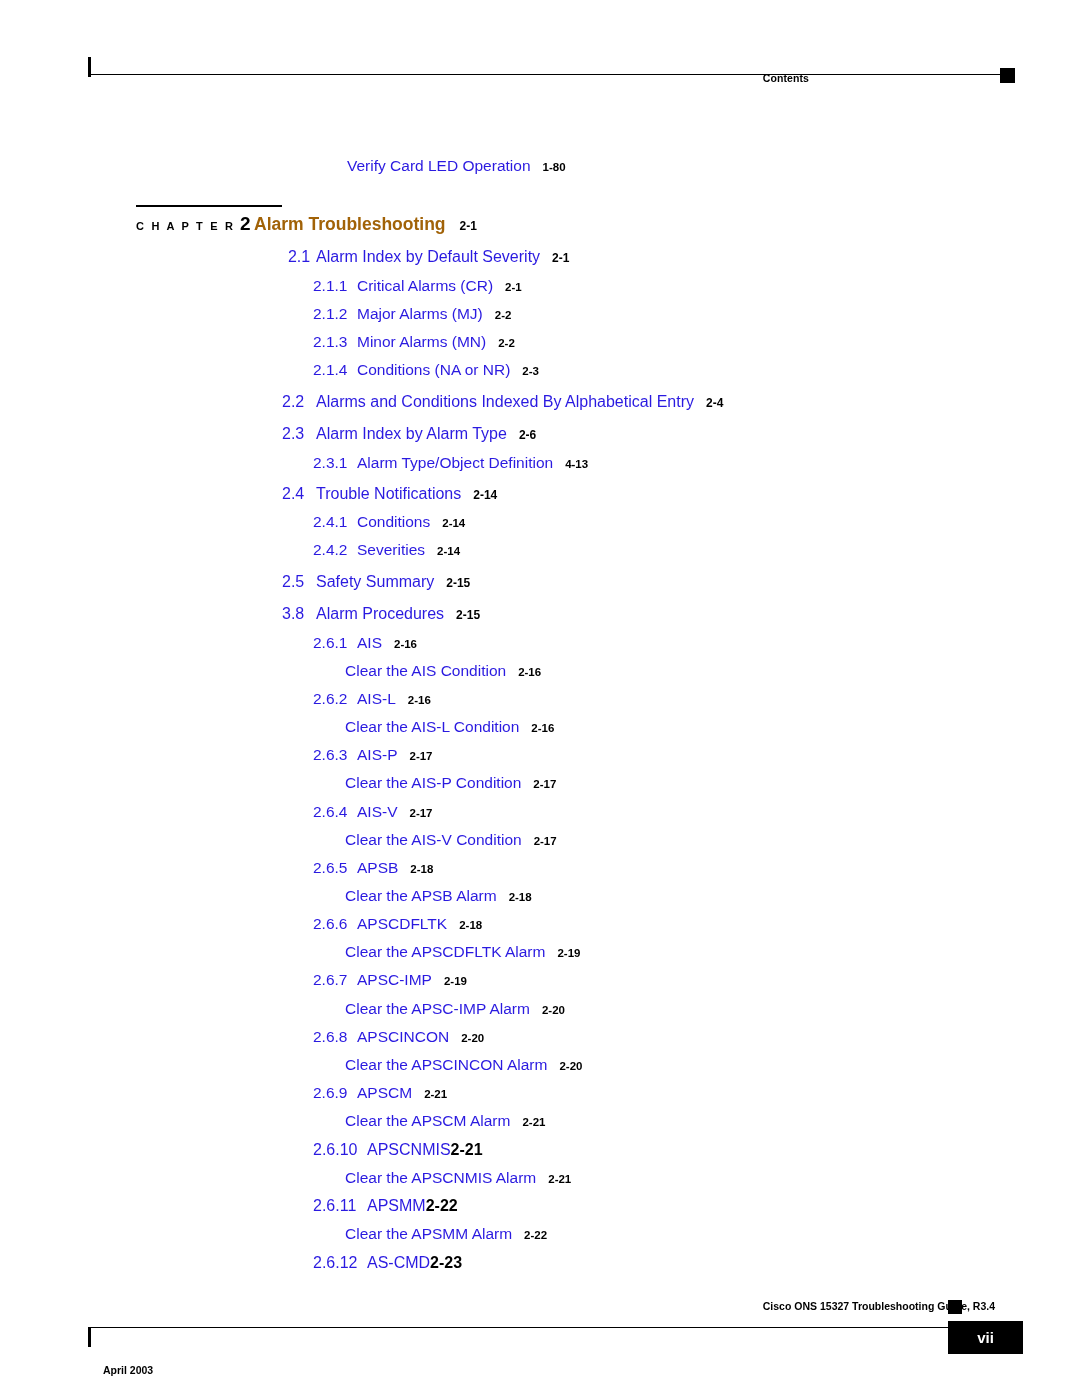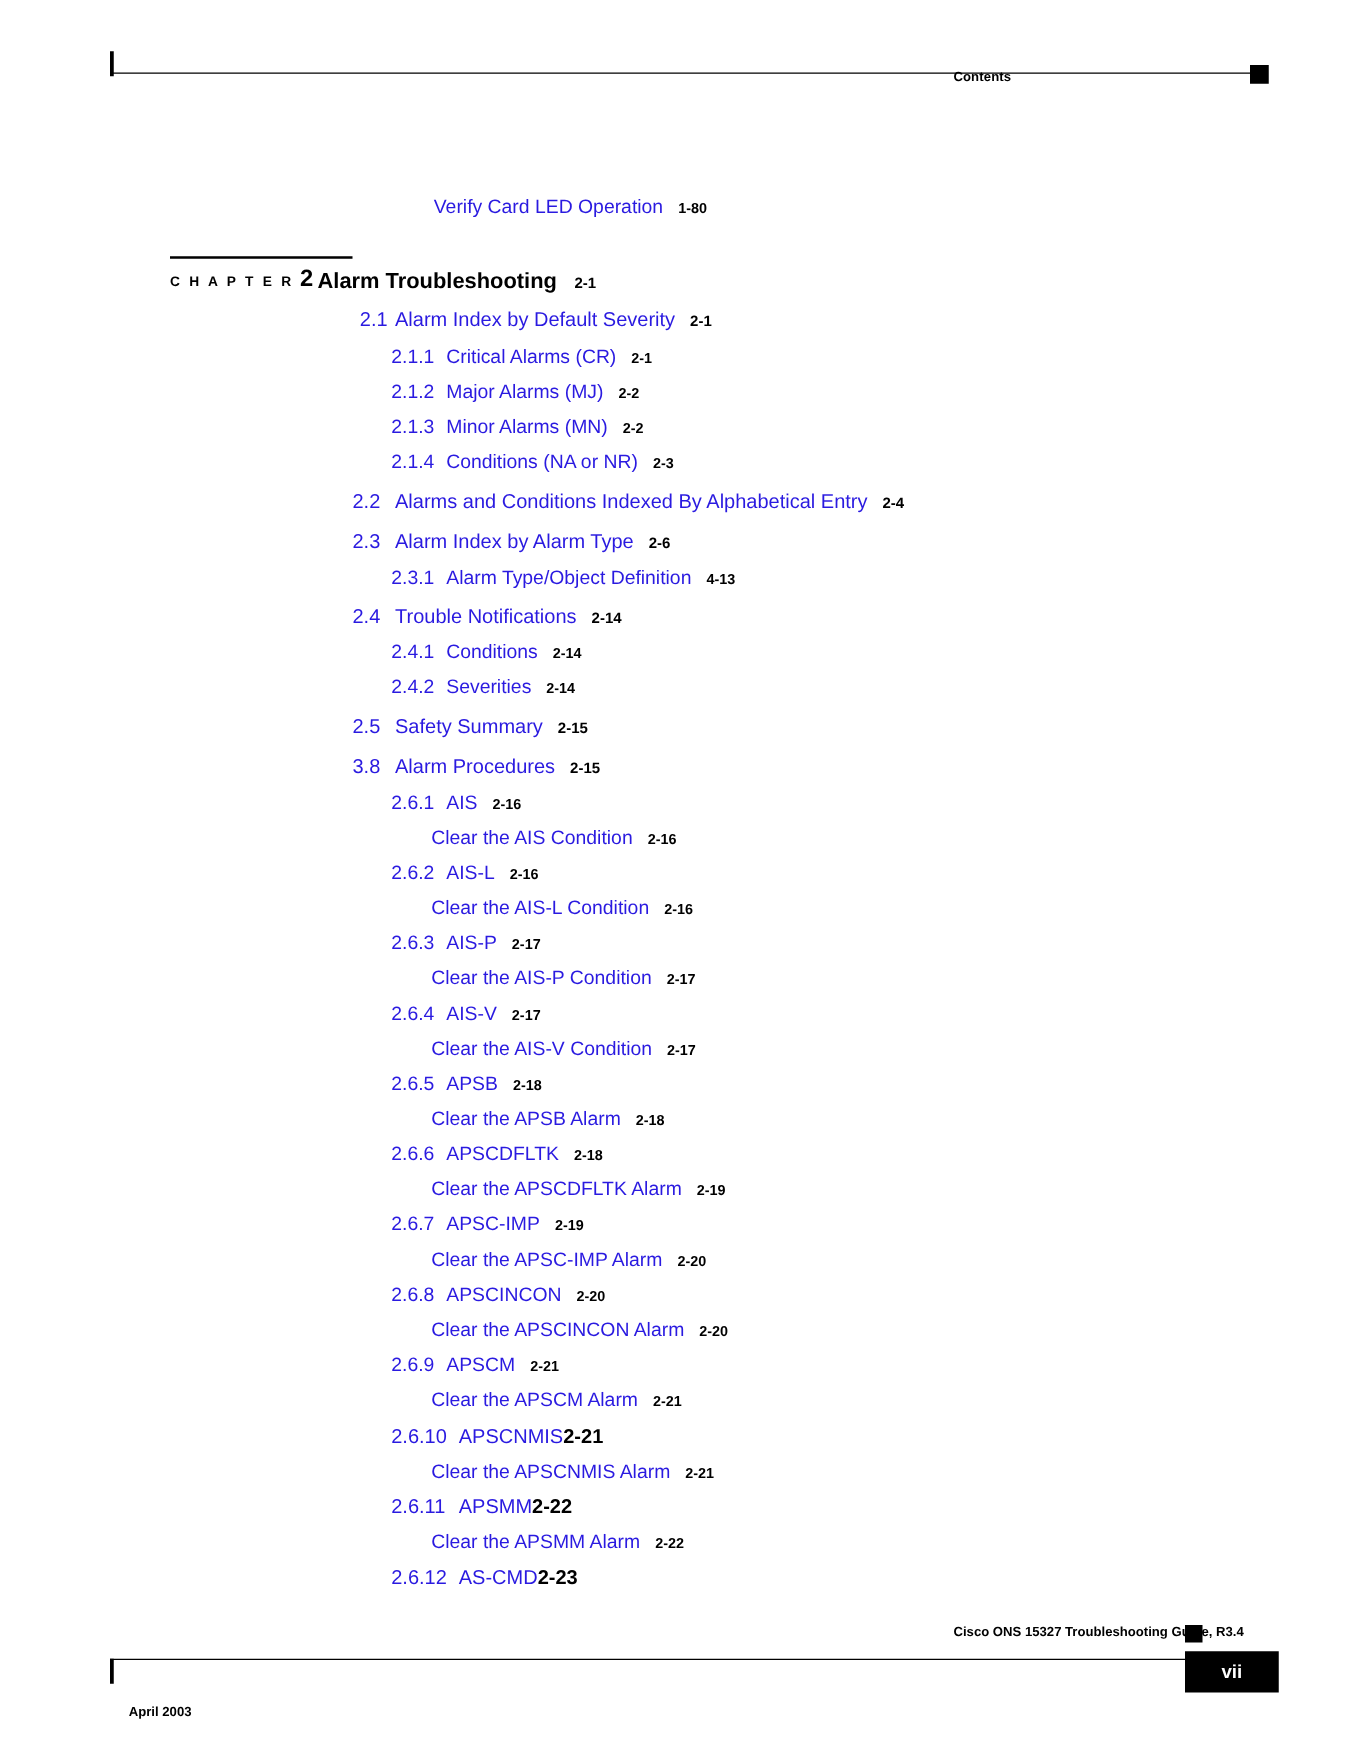--- a/index.html
+++ b/index.html
@@ -26,7 +26,7 @@
   .header {
     position: absolute;
     left: 0;
-    top: 0;
+    top: 16px;
     width: 889px;
     height: 90px;
   }

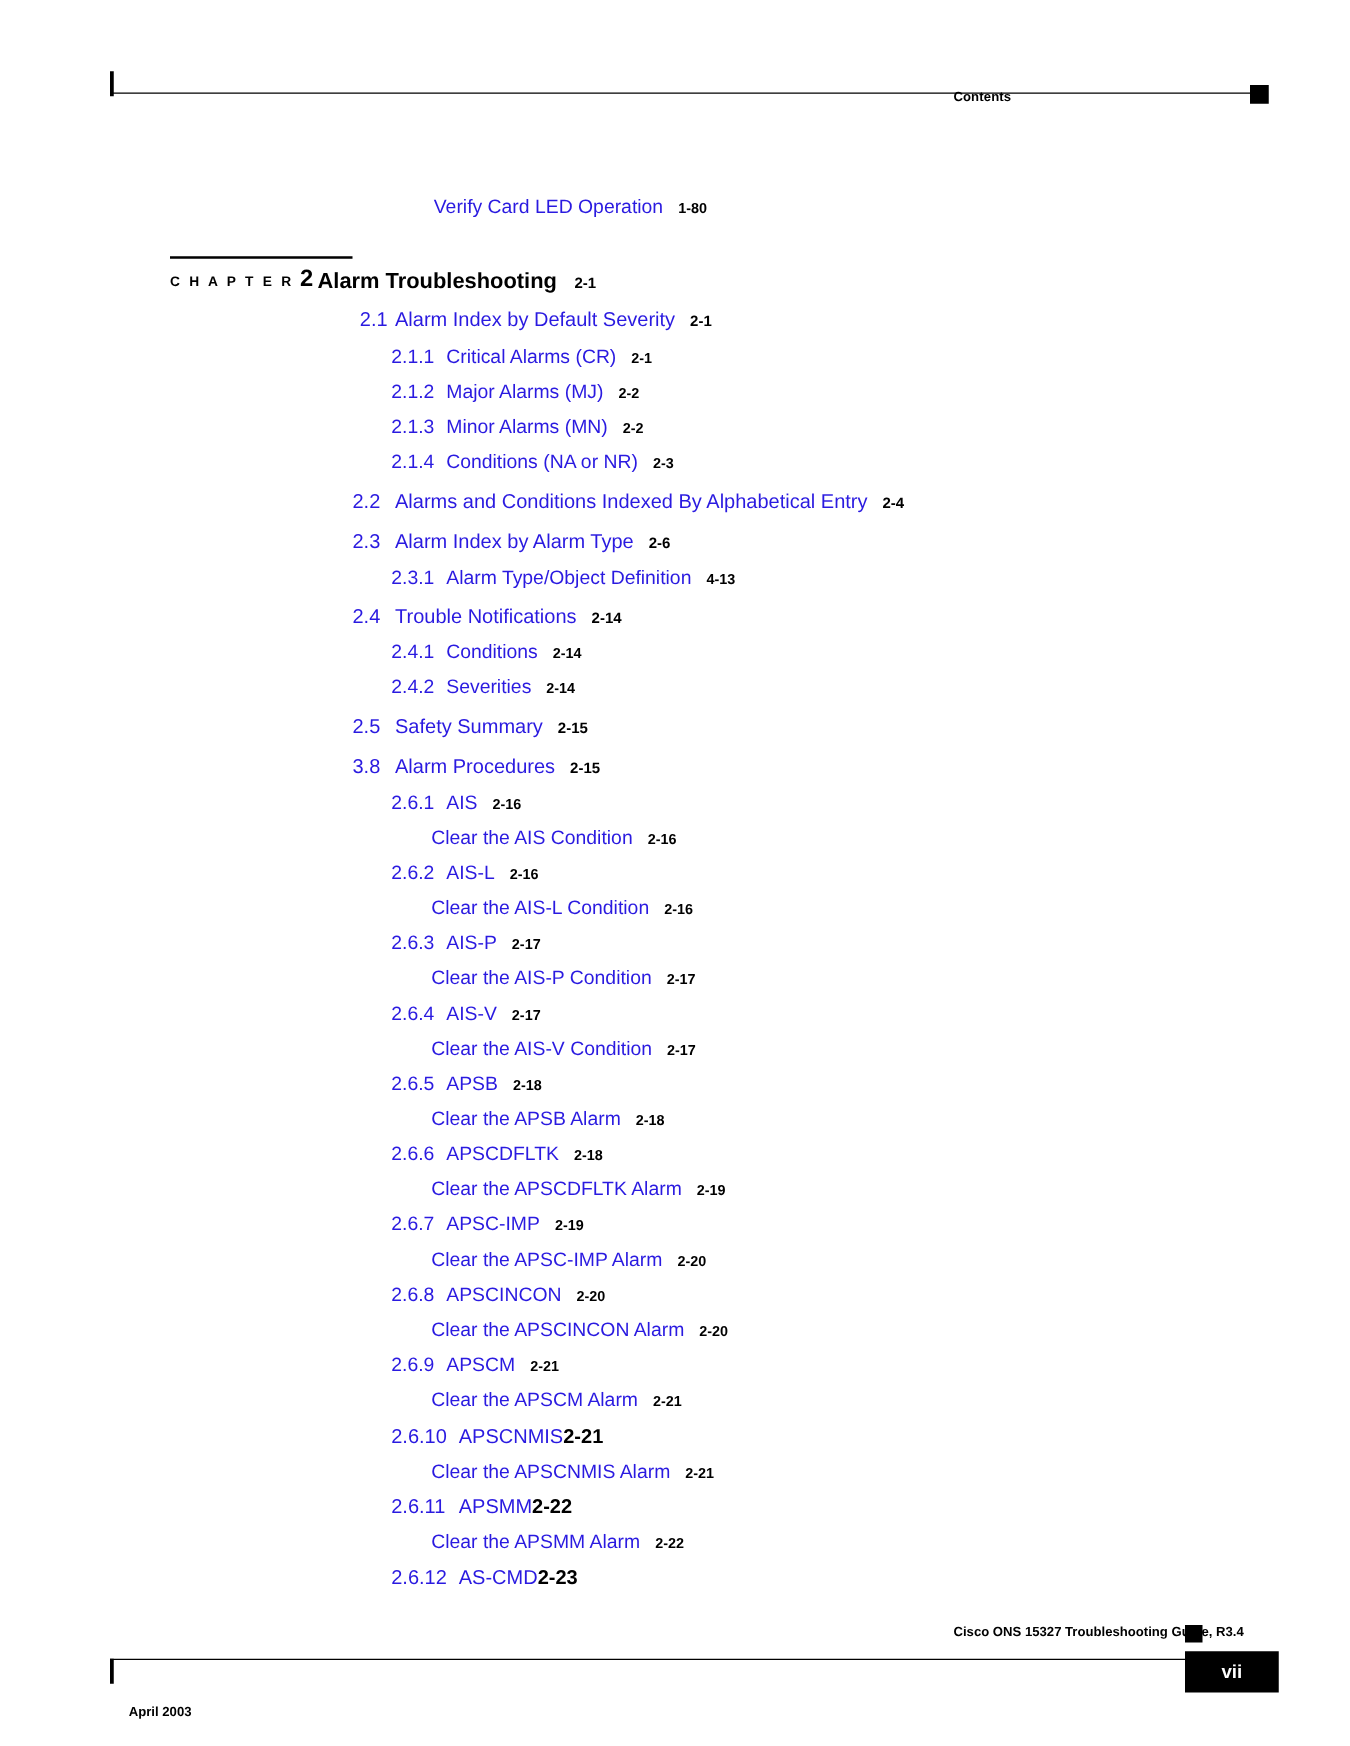--- a/index.html
+++ b/index.html
@@ -128,7 +128,7 @@
   .lvl-chap .toc-title {
     font-size: 17.5px;
     font-weight: bold;
-    color: #000000;
+    color: #a16207;
   }
   .lvl-chap .toc-page {
     font-size: 12px;

